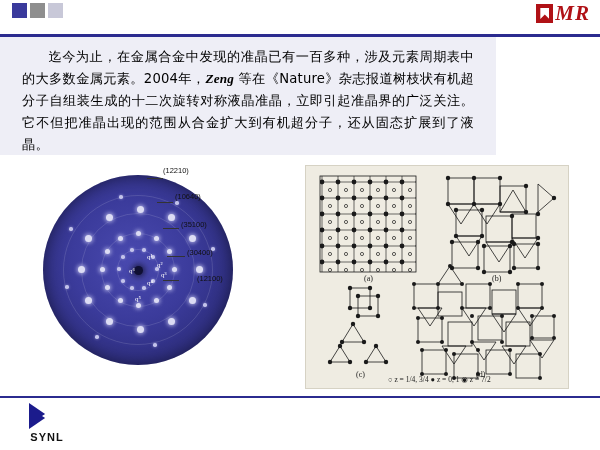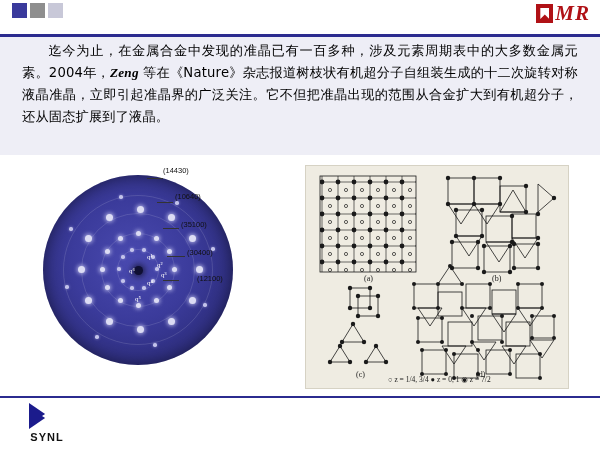--- a/index.html
+++ b/index.html
@@ -71,11 +71,11 @@
   .text-block {
     position: absolute;
     left: 0; top: 37px;
-    width: 600px;
+    width: 496px;
     height: 118px;
     background: #eeeef6;
     box-sizing: border-box;
-    padding: 3px 22px 0 22px;
+    padding: 9px 22px 0 22px;
   }
   .text-block p {
     margin: 0;

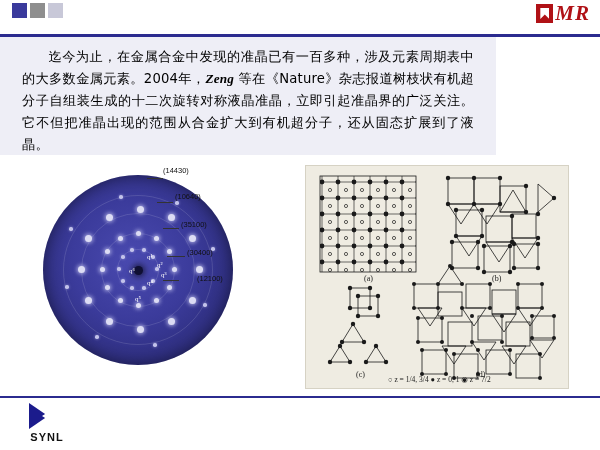--- a/index.html
+++ b/index.html
@@ -310,7 +310,7 @@
     </div>
 
     <div class="disc-labels">
-      <span style="left:128px;top:-4px;">(14430)</span>
+      <span style="left:128px;top:-4px;">(12210)</span>
       <span style="left:140px;top:22px;">(10640)</span>
       <span style="left:146px;top:50px;">(35100)</span>
       <span style="left:152px;top:78px;">(30400)</span>

